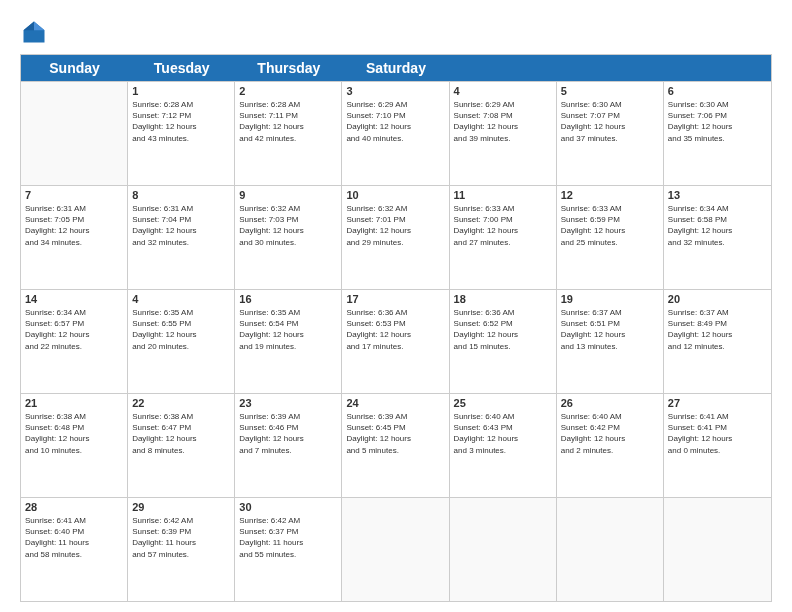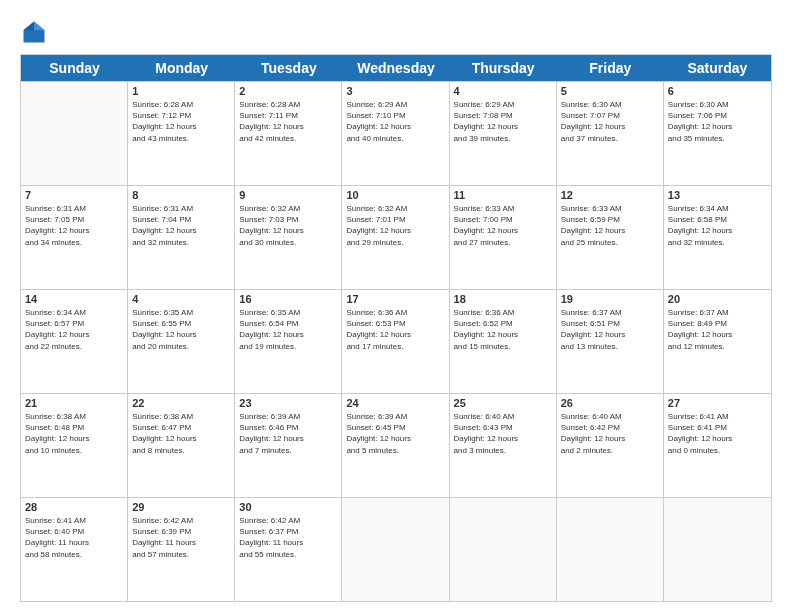--- a/index.html
+++ b/index.html
@@ -139,7 +139,6 @@
   <div class="calendar">
     <div class="cal-header">
     <div class="cal-header-cell">Sunday</div>
-        <div class="cal-header-cell">Monday</div>
         <div class="cal-header-cell">Tuesday</div>
         <div class="cal-header-cell">Wednesday</div>
         <div class="cal-header-cell">Thursday</div>

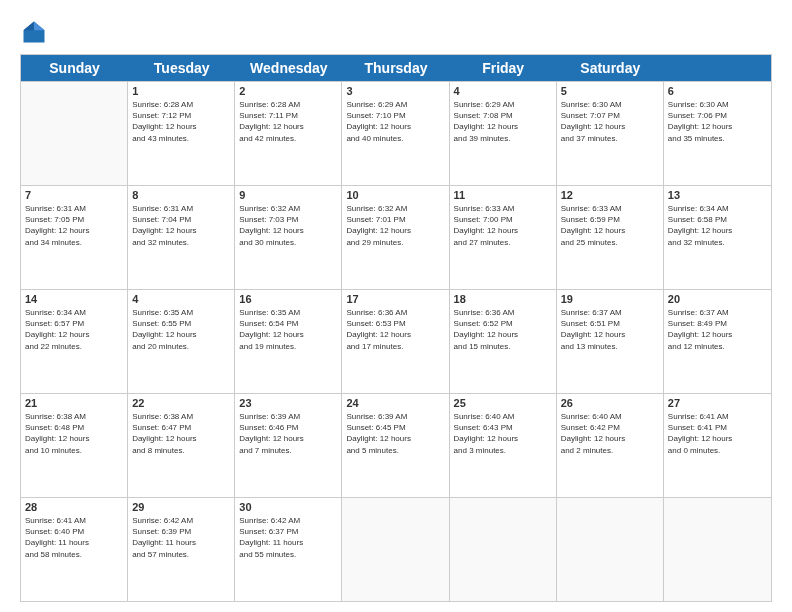--- a/index.html
+++ b/index.html
@@ -140,7 +140,6 @@
     <div class="cal-header">
     <div class="cal-header-cell">Sunday</div>
         <div class="cal-header-cell">Tuesday</div>
-        <div class="cal-header-cell">Wednesday</div>
         <div class="cal-header-cell">Thursday</div>
         <div class="cal-header-cell">Friday</div>
         <div class="cal-header-cell">Saturday</div>

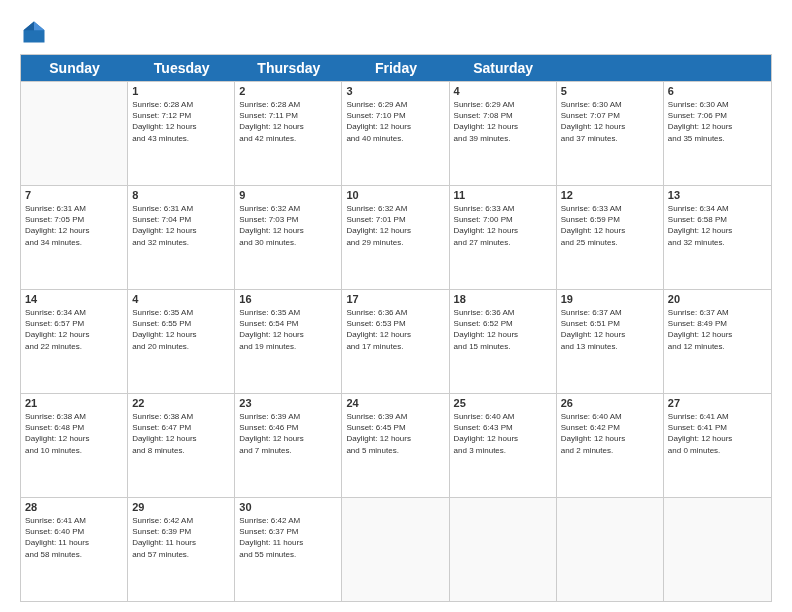--- a/index.html
+++ b/index.html
@@ -141,7 +141,6 @@
     <div class="cal-header-cell">Sunday</div>
         <div class="cal-header-cell">Tuesday</div>
         <div class="cal-header-cell">Thursday</div>
-        <div class="cal-header-cell">Friday</div>
         <div class="cal-header-cell">Saturday</div>
       </div>
     <div class="cal-body">

